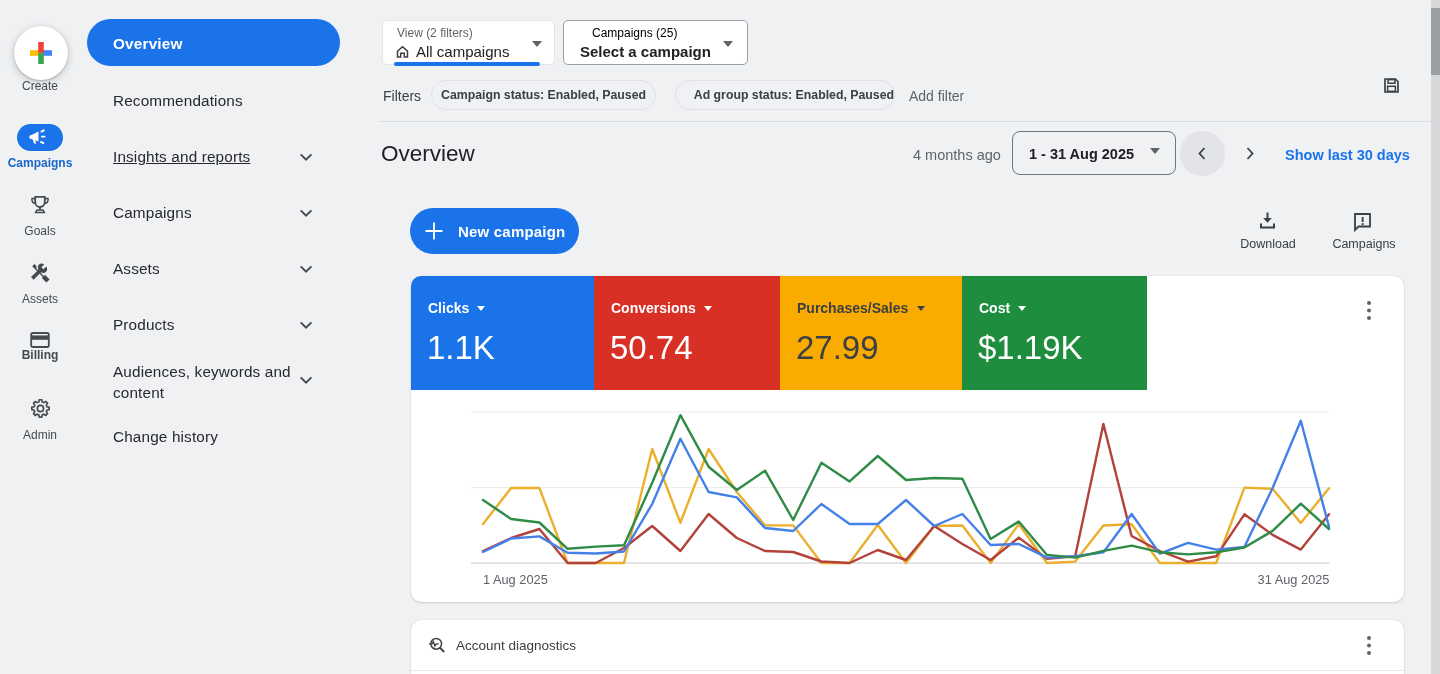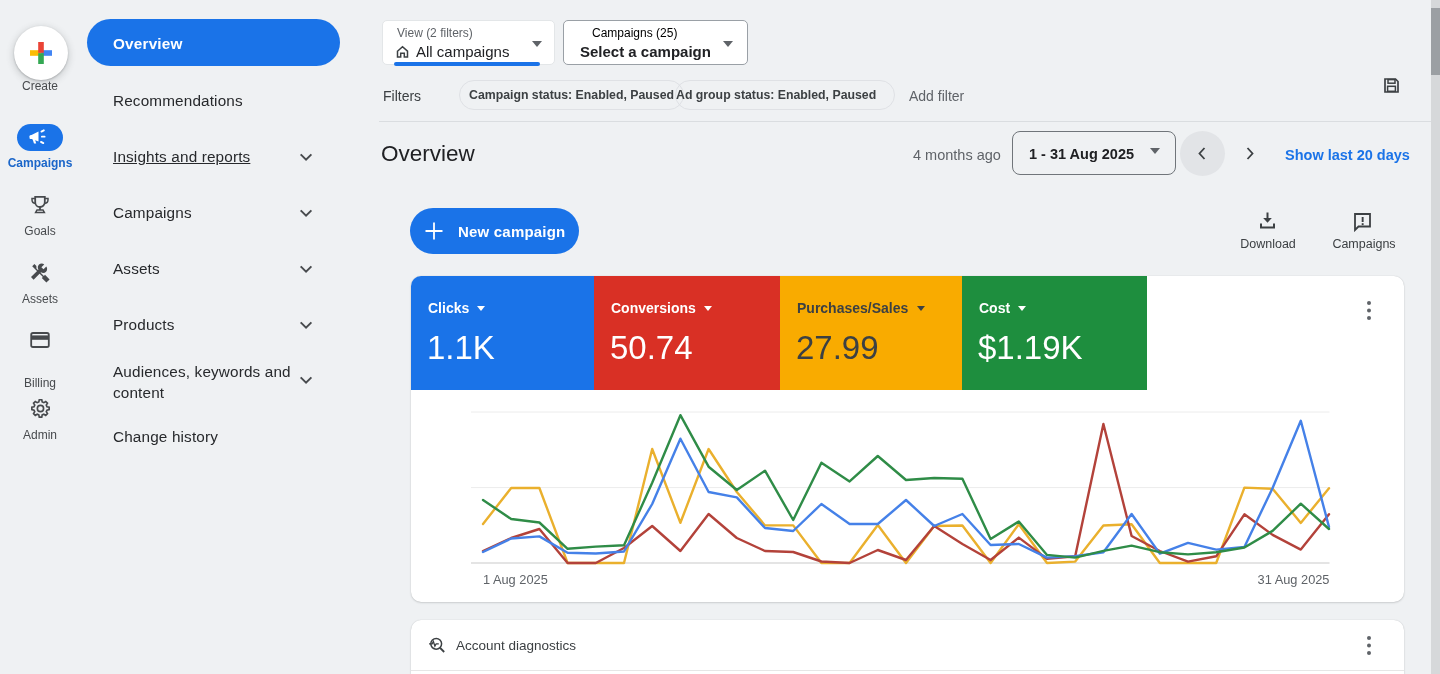--- a/index.html
+++ b/index.html
@@ -110,7 +110,7 @@
 <div class="caret" style="left:723px; top:41px;"></div>
 
 <div class="abs" style="left:383px; top:88px; font-size:14px; color:#3c4043;">Filters</div>
-<div class="abs" style="left:459px; top:80px; width:225px; height:30px; border:1px solid #dfe1e5; border-radius:16px; font-size:12.3px; font-weight:bold; color:#3c4043; text-align:center; line-height:29px; white-space:nowrap;">Campaign status: Enabled, Paused</div>
+<div class="abs" style="left:431px; top:80px; width:225px; height:30px; border:1px solid #dfe1e5; border-radius:16px; font-size:12.3px; font-weight:bold; color:#3c4043; text-align:center; line-height:29px; white-space:nowrap;">Campaign status: Enabled, Paused</div>
 <div class="abs" style="left:675px; top:80px; width:220px; height:30px; border:1px solid #dfe1e5; border-radius:16px; font-size:12.3px; font-weight:bold; color:#3c4043; text-align:left; line-height:29px; white-space:nowrap;">Ad group status: Enabled, Paused</div>
 <div class="abs" style="left:909px; top:88px; font-size:14px; color:#5f6368;">Add filter</div>
 <svg class="abs" style="left:1382px; top:76px;" width="19" height="19" viewBox="0 0 19 19">

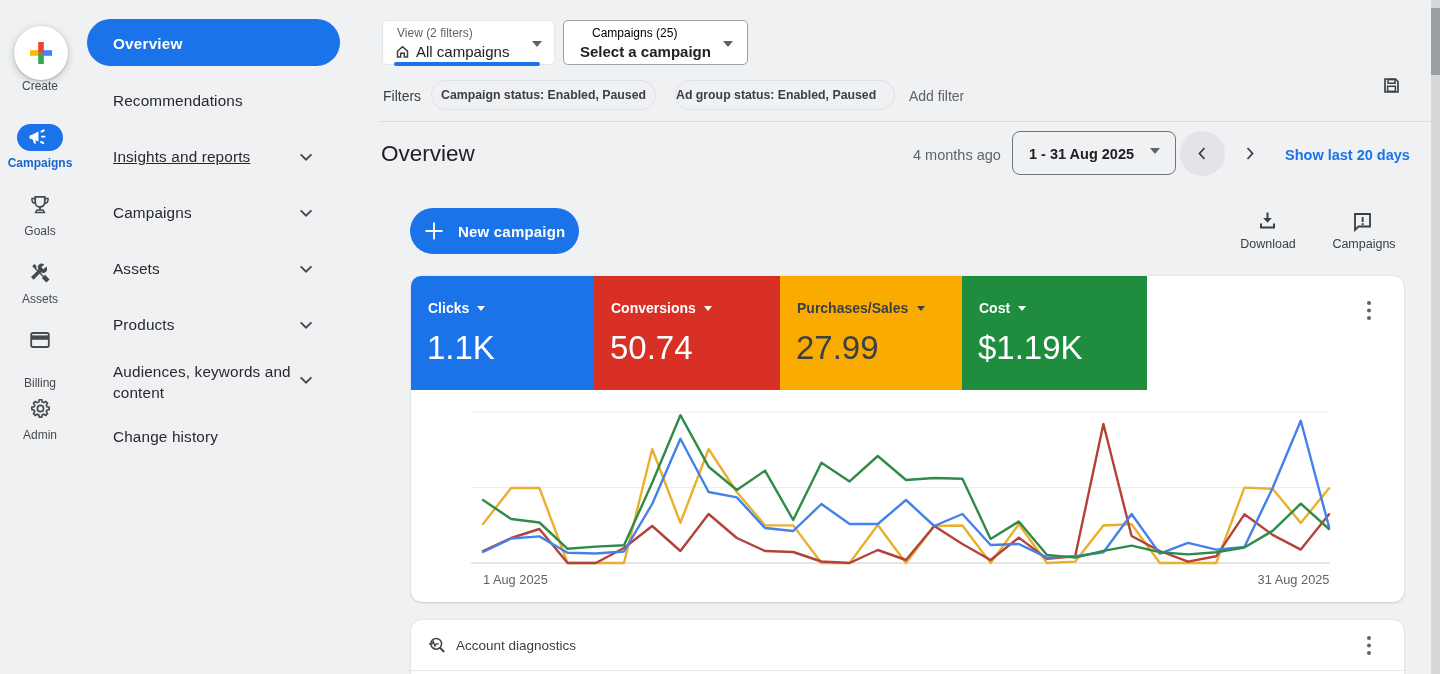--- a/index.html
+++ b/index.html
@@ -111,7 +111,7 @@
 
 <div class="abs" style="left:383px; top:88px; font-size:14px; color:#3c4043;">Filters</div>
 <div class="abs" style="left:431px; top:80px; width:225px; height:30px; border:1px solid #dfe1e5; border-radius:16px; font-size:12.3px; font-weight:bold; color:#3c4043; text-align:center; line-height:29px; white-space:nowrap;">Campaign status: Enabled, Paused</div>
-<div class="abs" style="left:675px; top:80px; width:220px; height:30px; border:1px solid #dfe1e5; border-radius:16px; font-size:12.3px; font-weight:bold; color:#3c4043; text-align:left; line-height:29px; white-space:nowrap;">Ad group status: Enabled, Paused</div>
+<div class="abs" style="left:675px; top:80px; width:220px; height:30px; border:1px solid #dfe1e5; border-radius:16px; font-size:12.3px; font-weight:bold; color:#3c4043; text-align:right; line-height:29px; white-space:nowrap;">Ad group status: Enabled, Paused</div>
 <div class="abs" style="left:909px; top:88px; font-size:14px; color:#5f6368;">Add filter</div>
 <svg class="abs" style="left:1382px; top:76px;" width="19" height="19" viewBox="0 0 19 19">
   <path d="M3 3 h10.5 L16 5.5 V16 H3 Z" fill="none" stroke="#3c4043" stroke-width="1.7"></path>

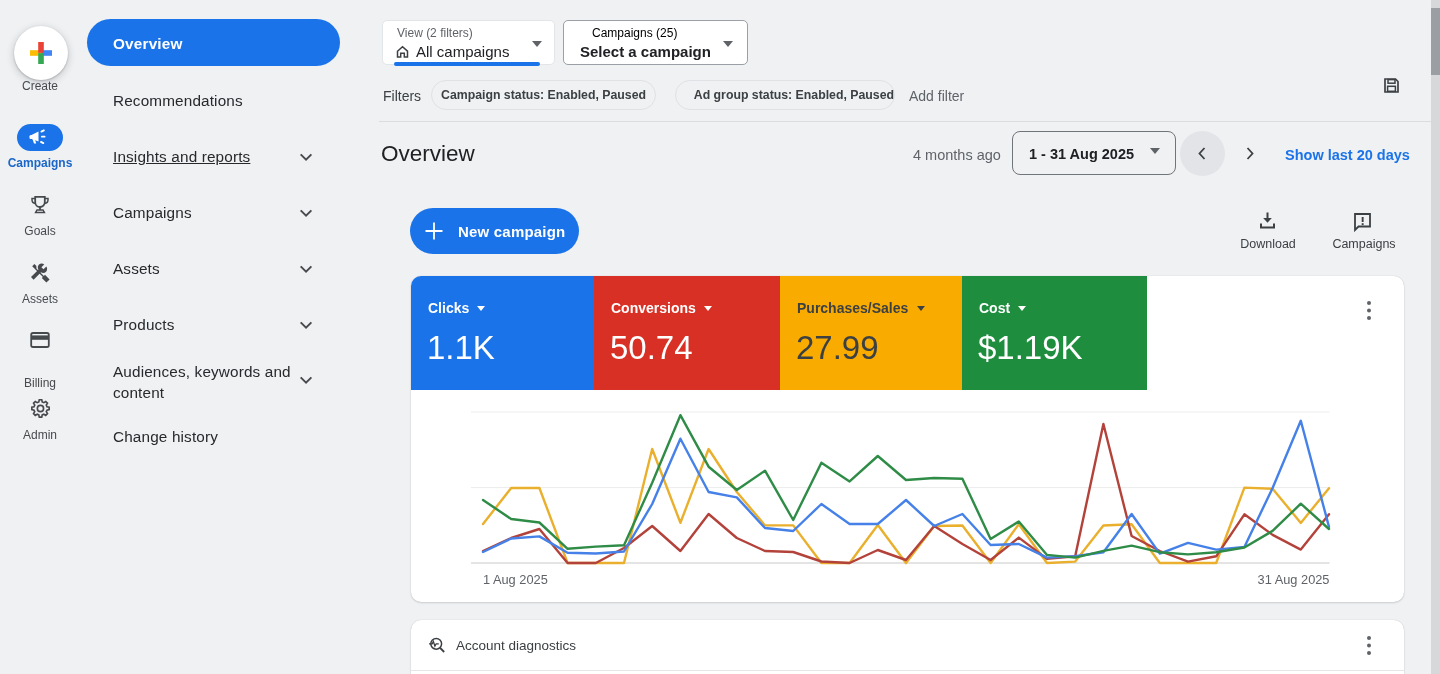--- a/index.html
+++ b/index.html
@@ -133,7 +133,7 @@
 <svg class="abs" style="left:1242px; top:146px;" width="15" height="15" viewBox="0 0 15 15">
       <path d="M5.5 2 L10.5 7.5 L5.5 13" fill="none" stroke="#3c4043" stroke-width="1.8"></path>
     </svg>
-<div class="abs" style="left:1285px; top:147px; font-size:14.5px; color:#1a73e8; font-weight:bold;">Show last 20 days</div>
+<div class="abs" style="left:1285px; top:147px; font-size:14.5px; color:#1a73e8; font-weight:bold;">Show last 30 days</div>
 
 <div class="abs" style="left:410px; top:208px; width:169px; height:46px; border-radius:23px; background:#1a73e8;"></div>
 <svg class="abs" style="left:423px; top:220px;" width="22" height="22" viewBox="0 0 22 22">

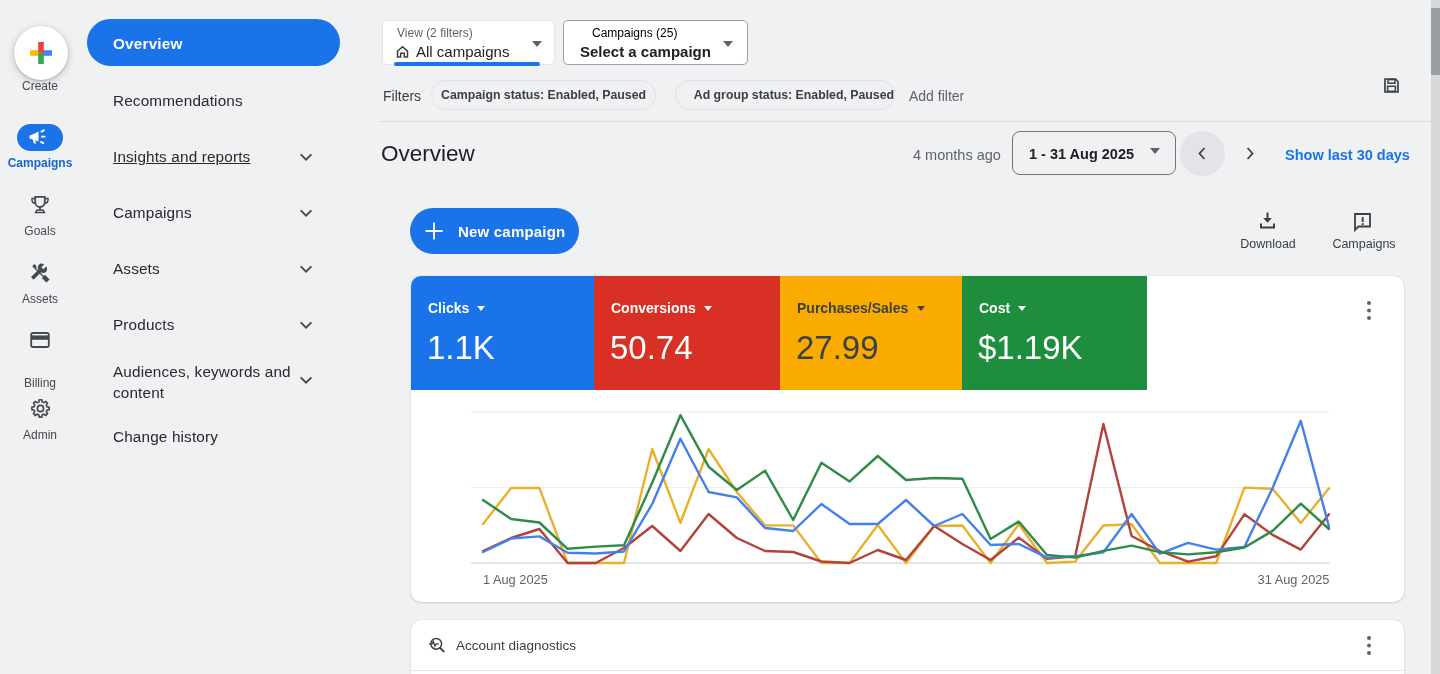--- a/index.html
+++ b/index.html
@@ -62,7 +62,7 @@
   <rect x="2.2" y="4" width="17.6" height="14" rx="1.8" fill="none" stroke="#474a4d" stroke-width="1.8"></rect>
   <rect x="2.2" y="6.4" width="17.6" height="4.4" fill="#474a4d"></rect>
 </svg>
-<div class="lbl" style="left:10px; top:376px; width:60px;">Billing</div>
+<div class="lbl" style="left:10px; top:348px; width:60px;font-weight:bold;">Billing</div>
 
 <svg class="abs" style="left:29px; top:397px;" width="22" height="22" viewBox="0 0 24 24">
   <path fill="none" stroke="#474a4d" stroke-width="1.8" d="M13.9 3 l.5 2.4 1.8 .75 2.05-1.3 1.9 1.9-1.3 2.05 .75 1.8 2.4 .5 v2.7 l-2.4 .5-.75 1.8 1.3 2.05-1.9 1.9-2.05-1.3-1.8 .75-.5 2.4 h-2.7 l-.5-2.4-1.8-.75-2.05 1.3-1.9-1.9 1.3-2.05-.75-1.8-2.4-.5 v-2.7 l2.4-.5 .75-1.8-1.3-2.05 1.9-1.9 2.05 1.3 1.8-.75 .5-2.4 Z"></path>

